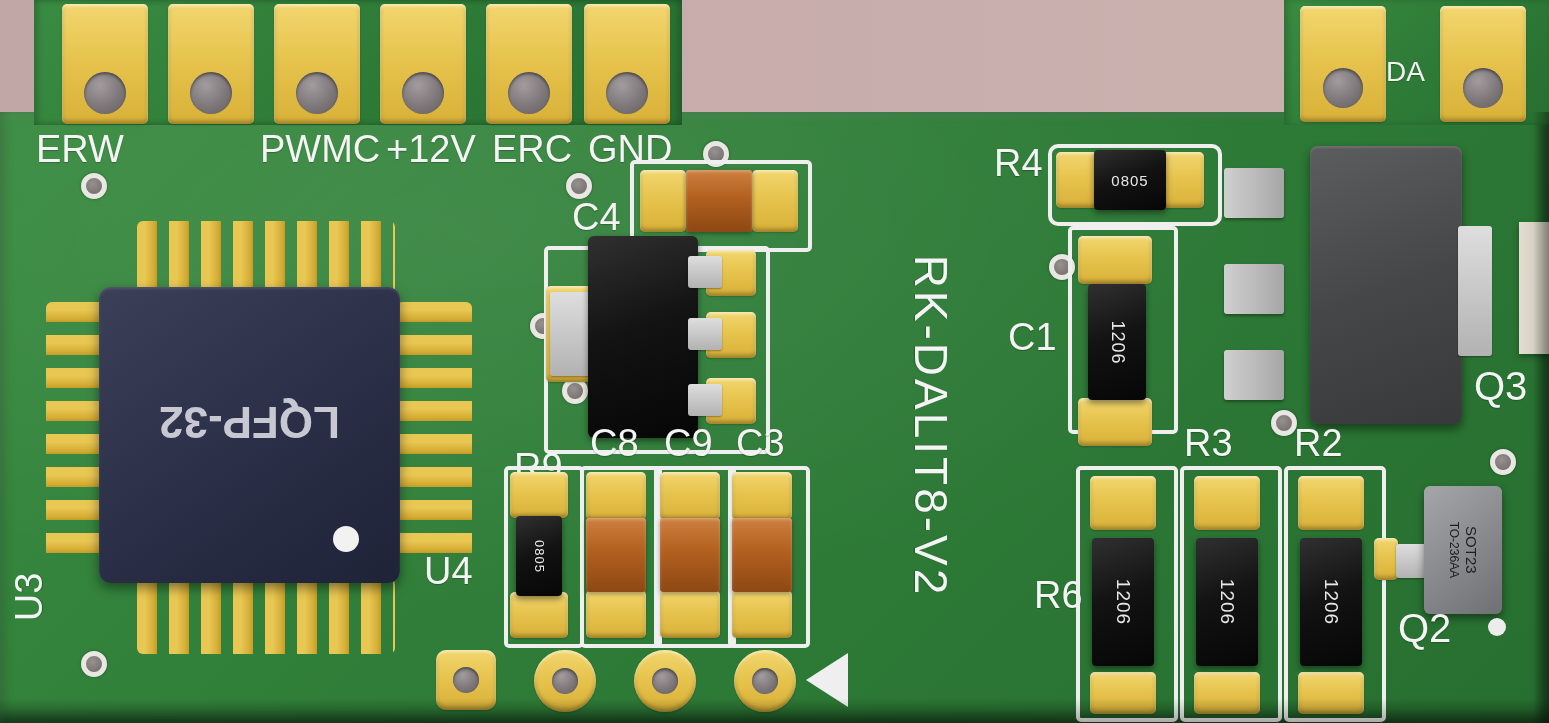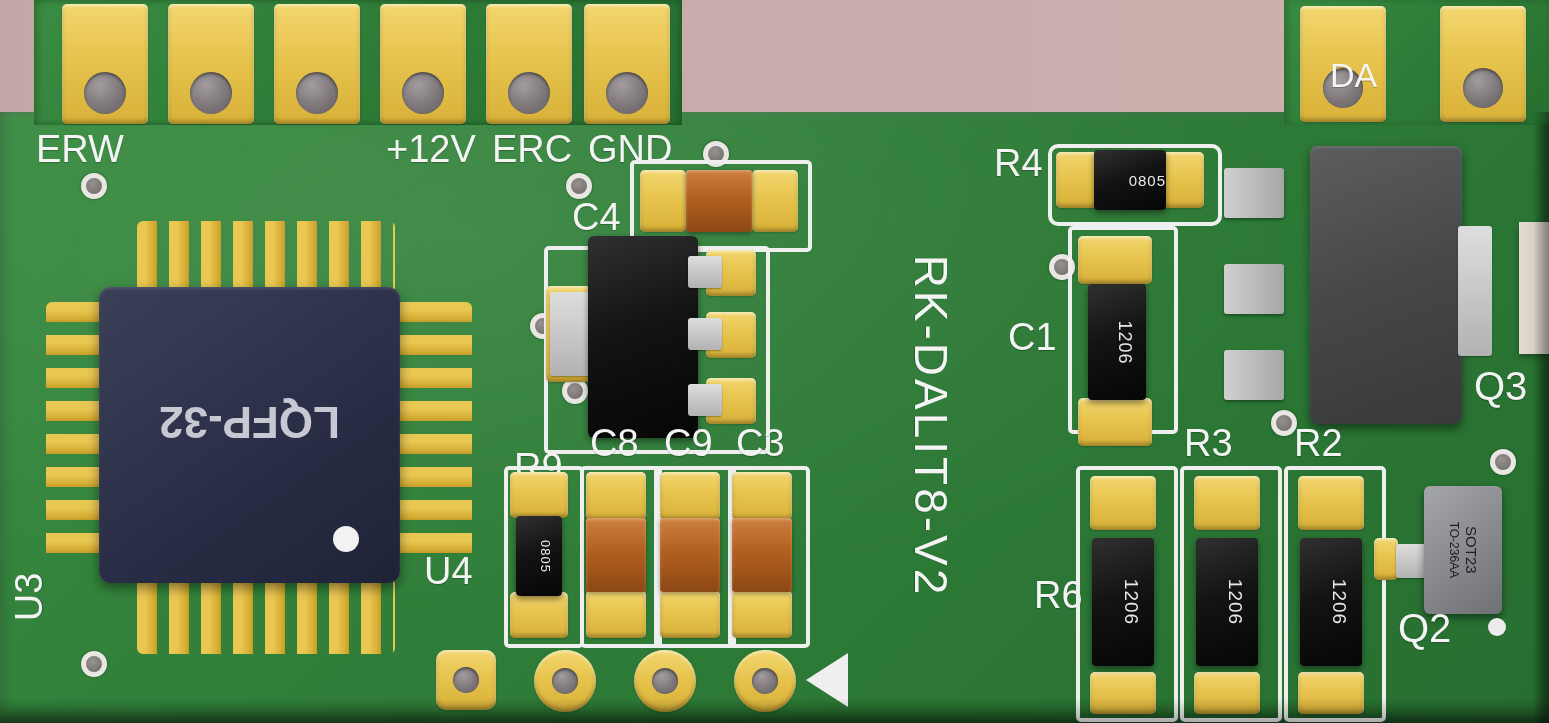--- a/index.html
+++ b/index.html
@@ -85,7 +85,7 @@
   <div class="pad" style="left:1440px;top:6px;width:86px;height:116px">
       <div class="hole" style="left:23px;top:62px;width:40px;height:40px"></div>
     </div>
-  <div class="silk-label" style="left:1330px;top:58px;font-size:34px">DA</div>
+  <div class="silk-label" style="left:1386px;top:58px;font-size:28px">DA</div>
 
   <div class="via" style="left:81px;top:173px"></div>
   <div class="via" style="left:566px;top:173px"></div>

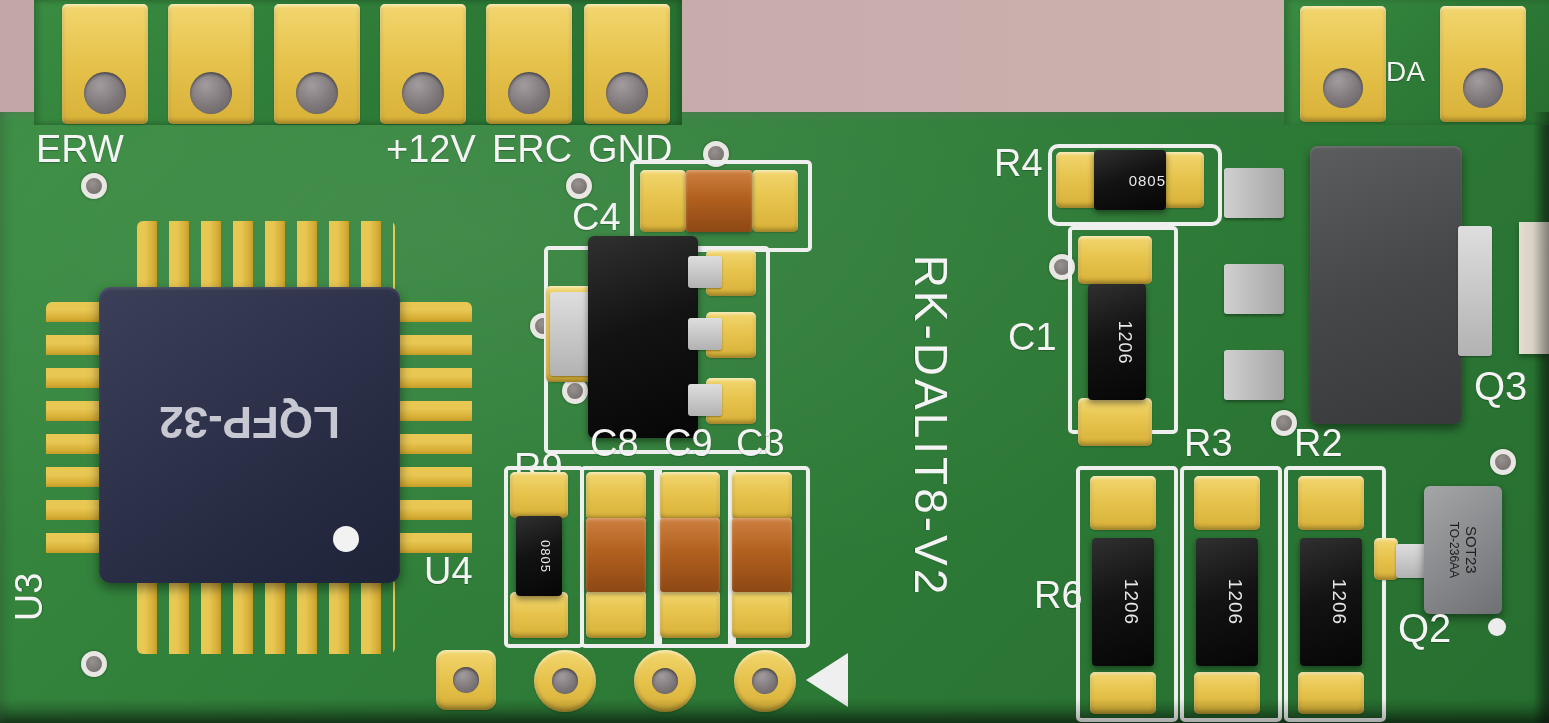--- a/index.html
+++ b/index.html
@@ -75,6 +75,7 @@
     </div>
 
   <div class="silk-label" style="left:36px;top:130px">ERW</div>
+  <div class="silk-label" style="left:260px;top:130px">PWMC</div>
   <div class="silk-label" style="left:386px;top:130px">+12V</div>
   <div class="silk-label" style="left:492px;top:130px">ERC</div>
   <div class="silk-label" style="left:588px;top:130px">GND</div>

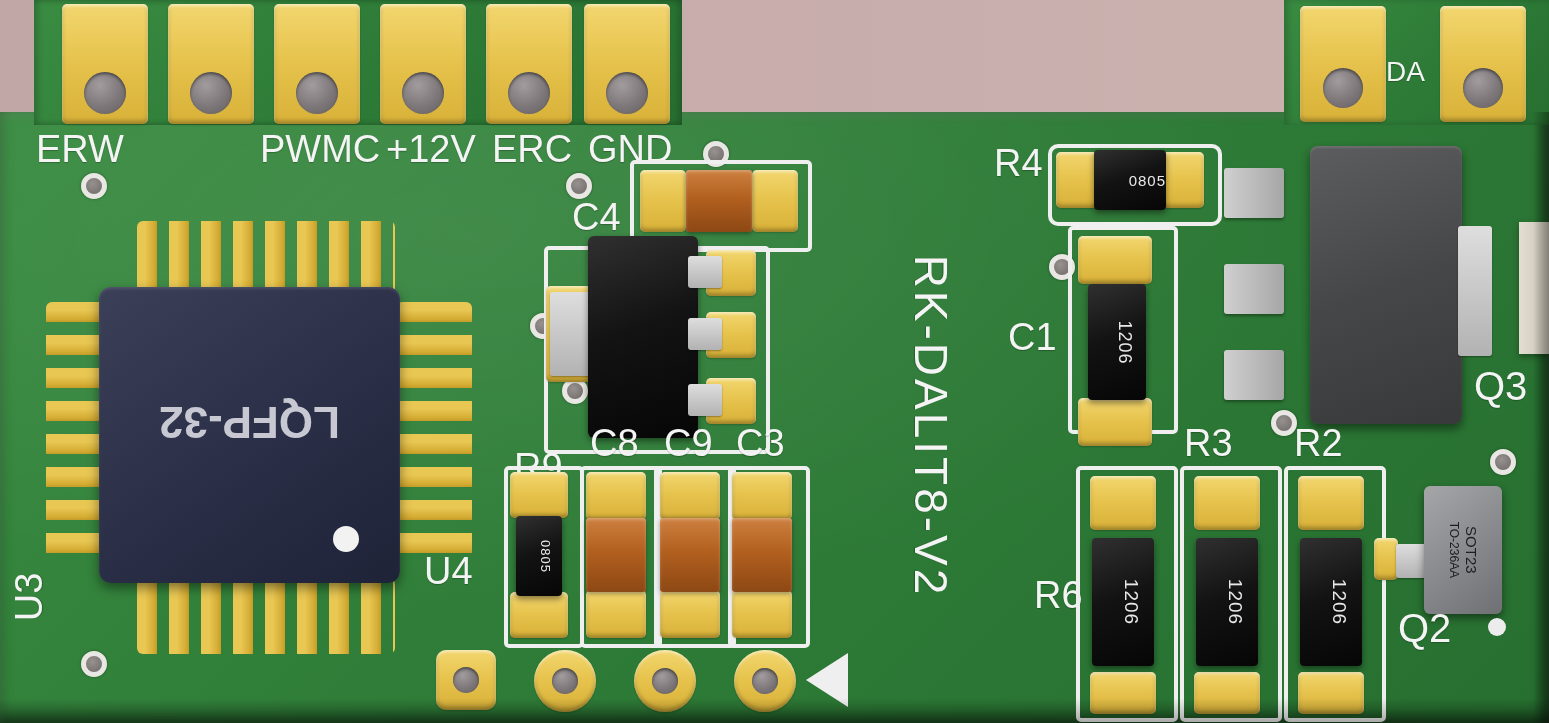--- a/index.html
+++ b/index.html
@@ -26,7 +26,7 @@
        text-shadow:0 1px 1px rgba(0,0,0,.25);}
   .silk-outline{position:absolute;border:4px solid #efefef;border-radius:5px;}
   .chip-black{position:absolute;background:linear-gradient(160deg,#303030 0%,#131313 45%,#060606 100%);
-       border-radius:4px;box-shadow:0 3px 6px rgba(0,0,0,.45);display:flex;align-items:center;justify-content:flex-end;}
+       border-radius:4px;box-shadow:0 3px 6px rgba(0,0,0,.45);display:flex;align-items:center;justify-content:center;}
   .chip-marking{color:#e8e8e8;font-size:17px;letter-spacing:1px;white-space:nowrap;}
   .rot90{transform:rotate(90deg);}
   .cap-orange{position:absolute;background:linear-gradient(180deg,#cd8040 0%,#b2601f 45%,#8d4814 100%);

